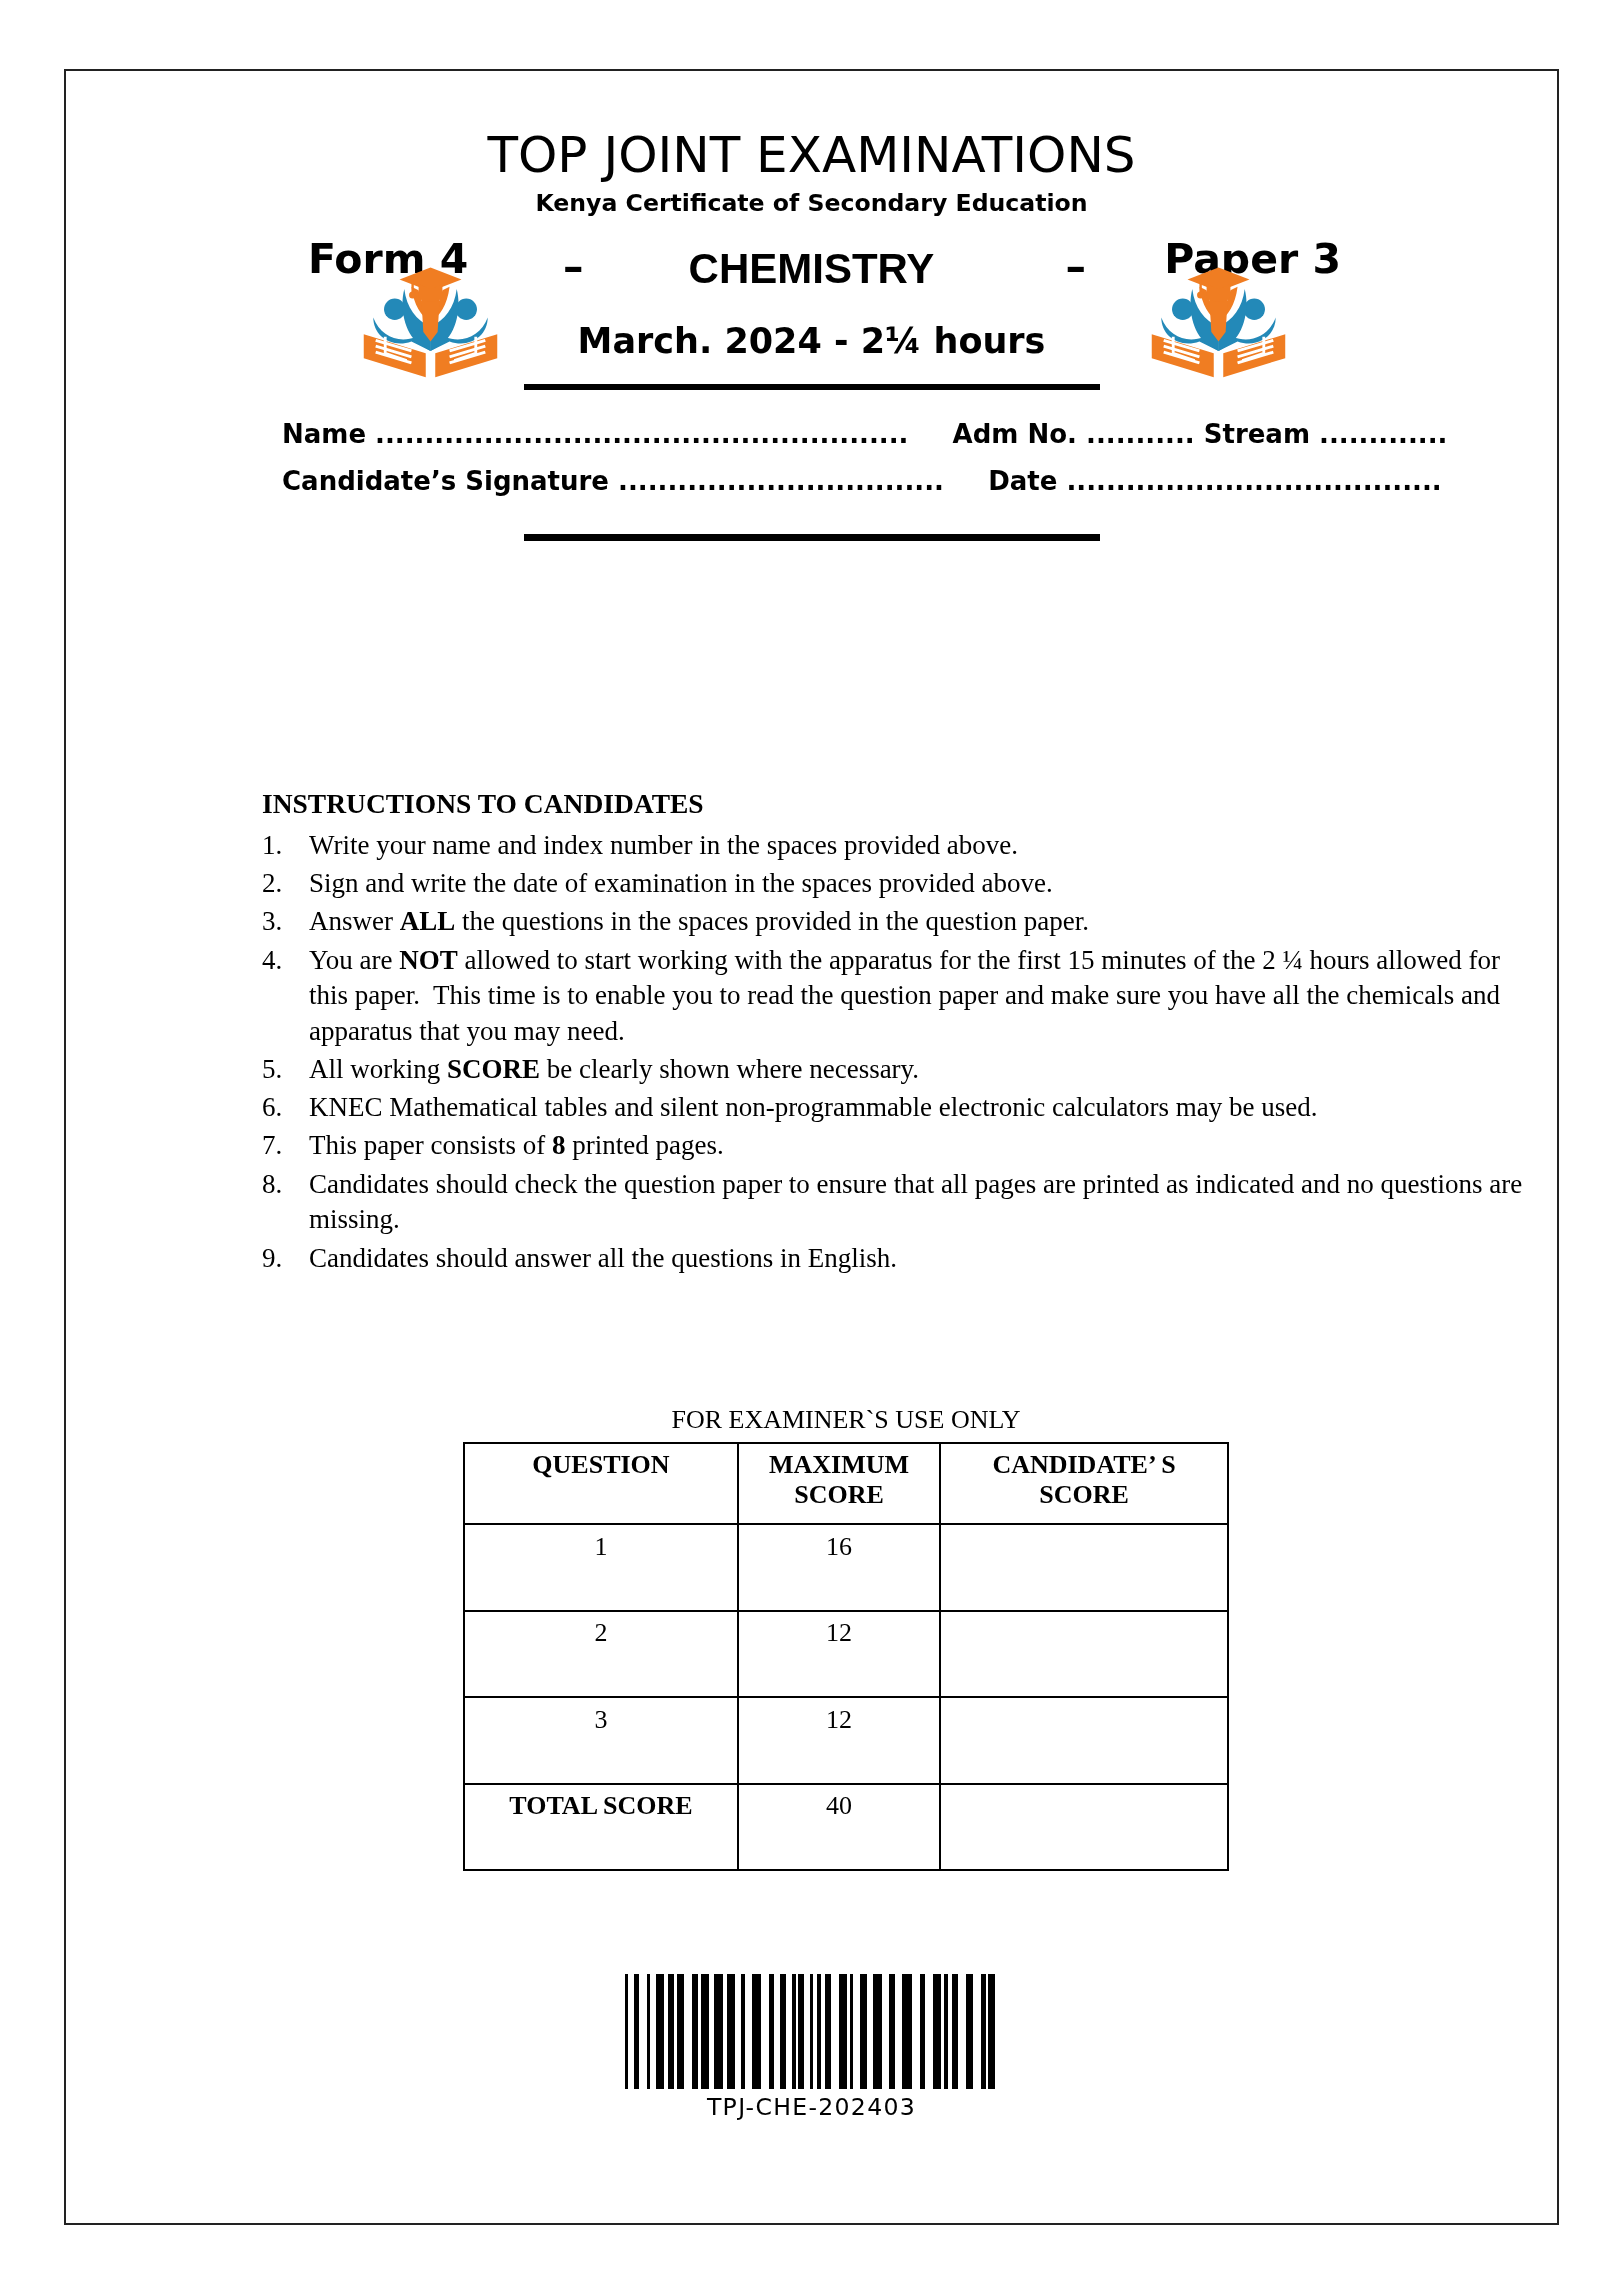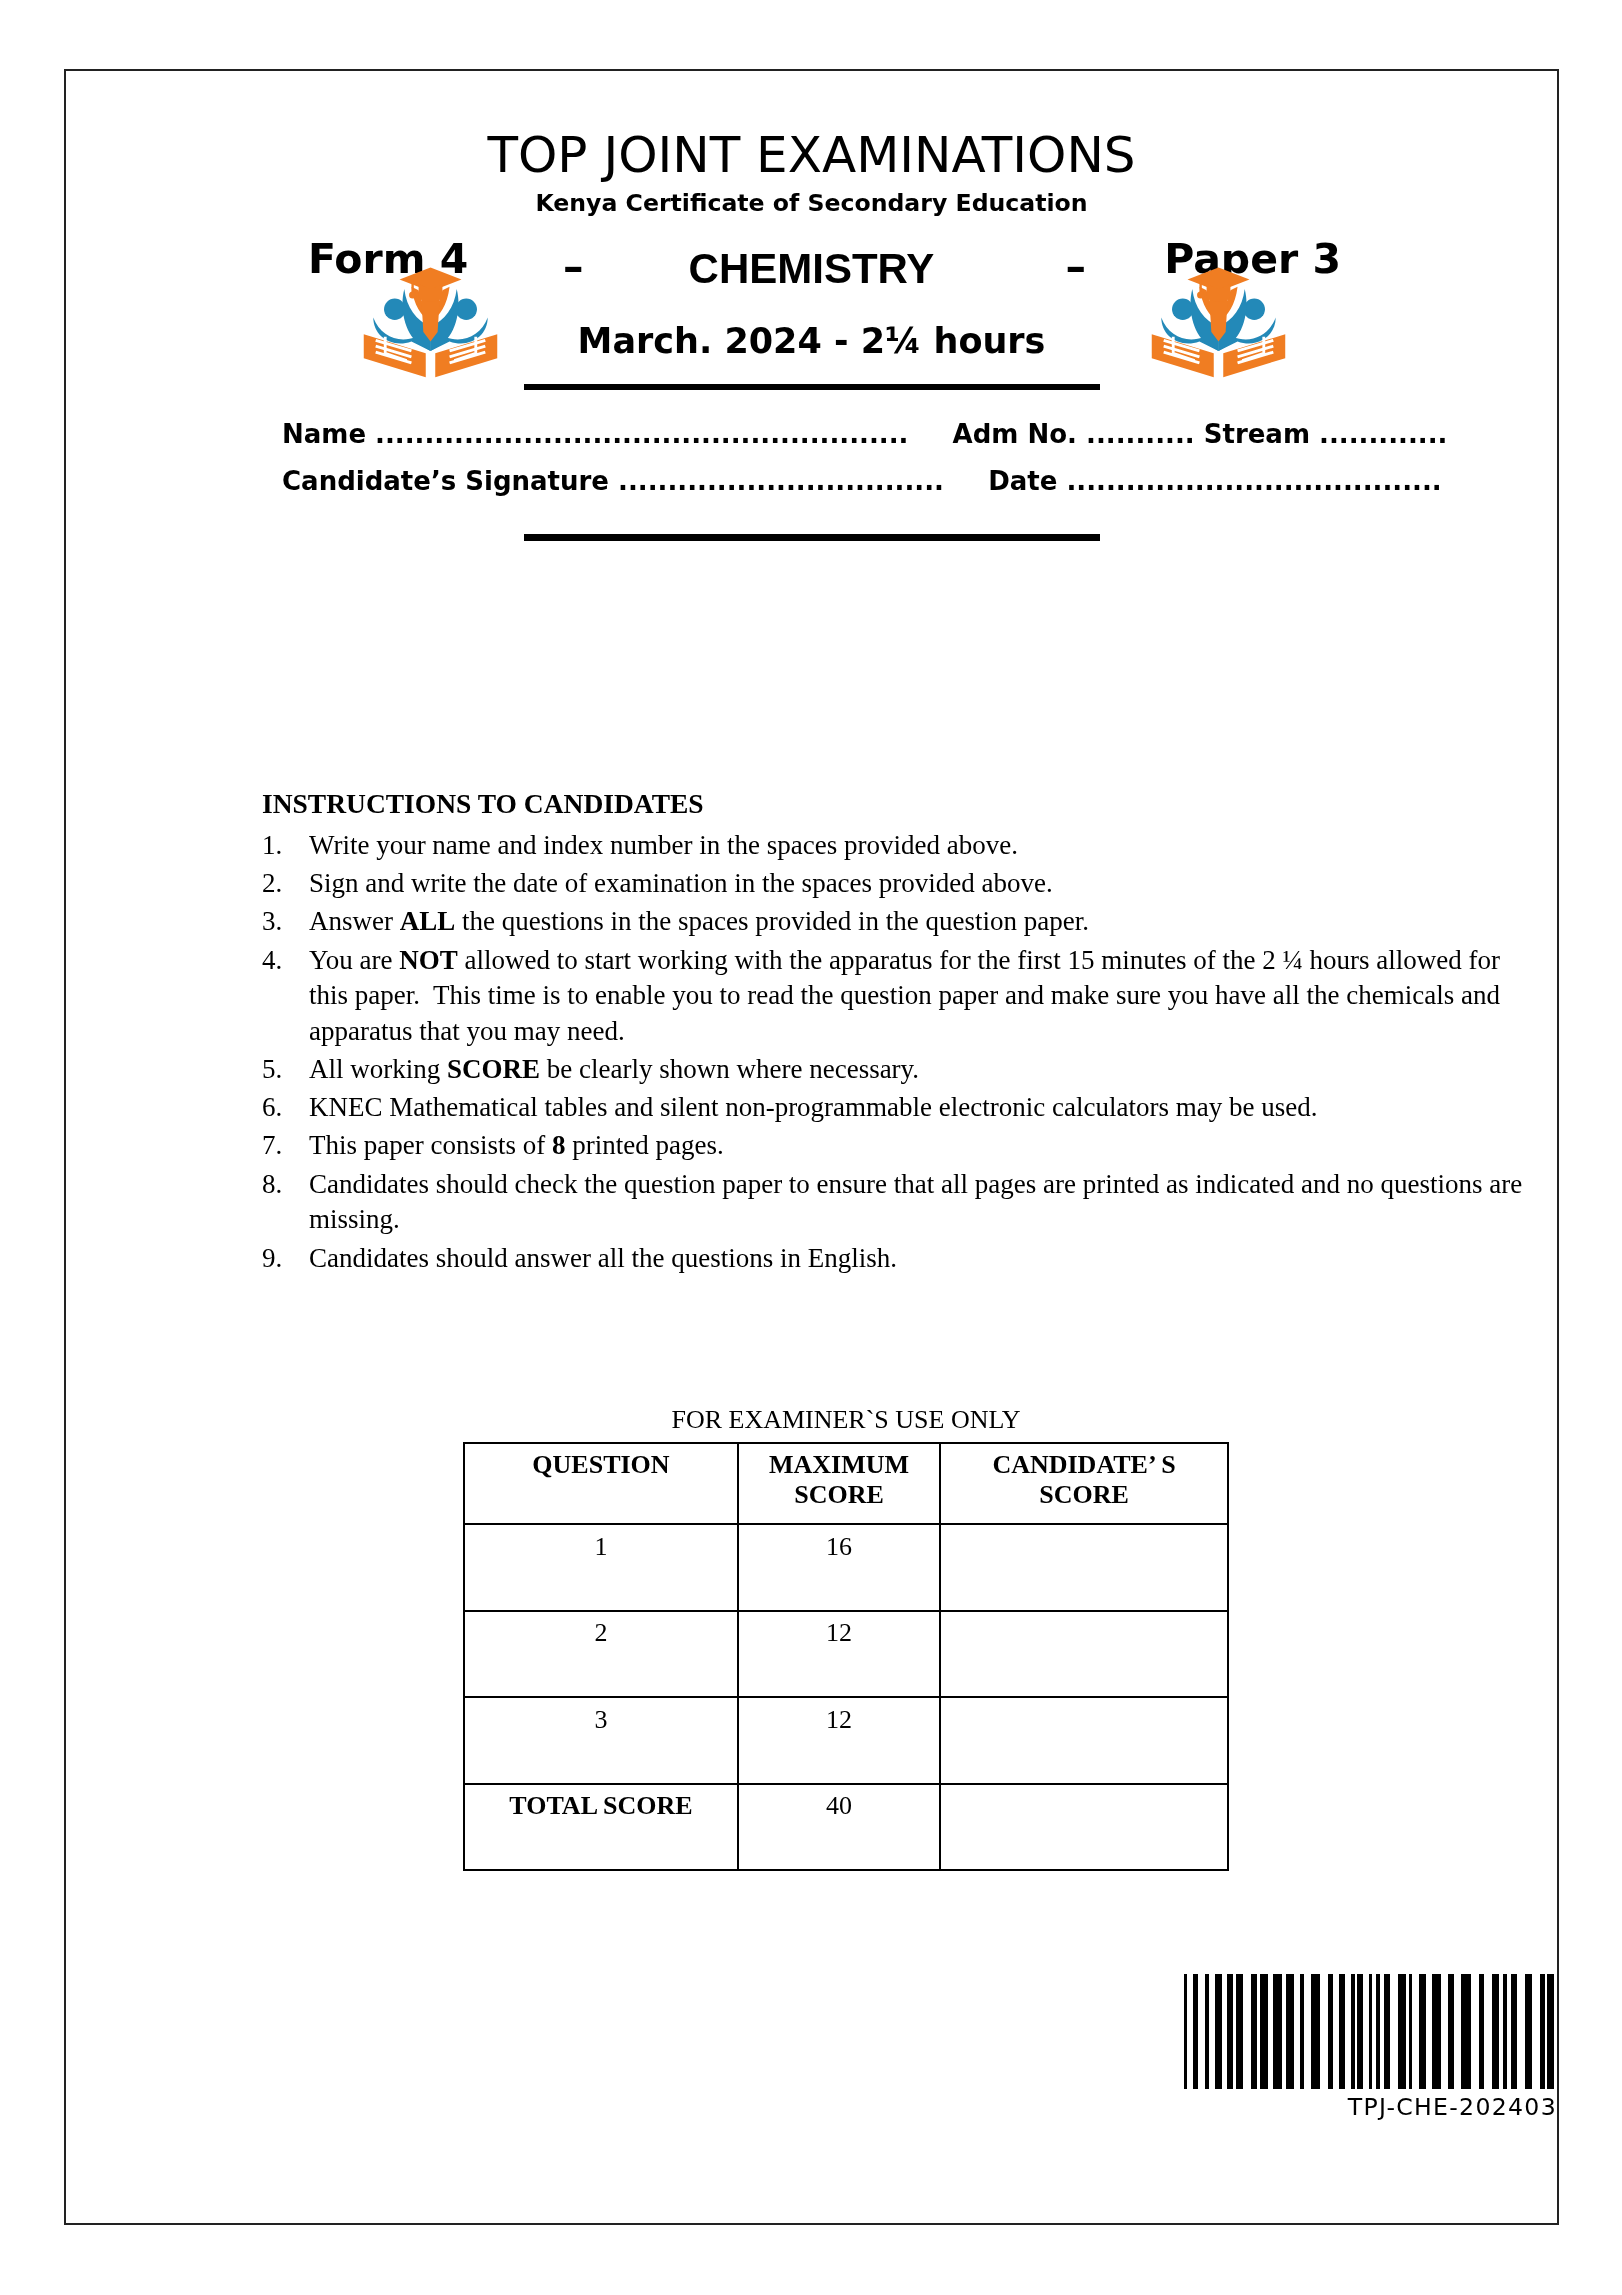--- a/index.html
+++ b/index.html
@@ -235,7 +235,7 @@
     left: 0;
     right: 0;
     top: 1894px;
-    text-align: right;
+    text-align: center;
   }
   .barcode-bars {
     display: inline-block;

